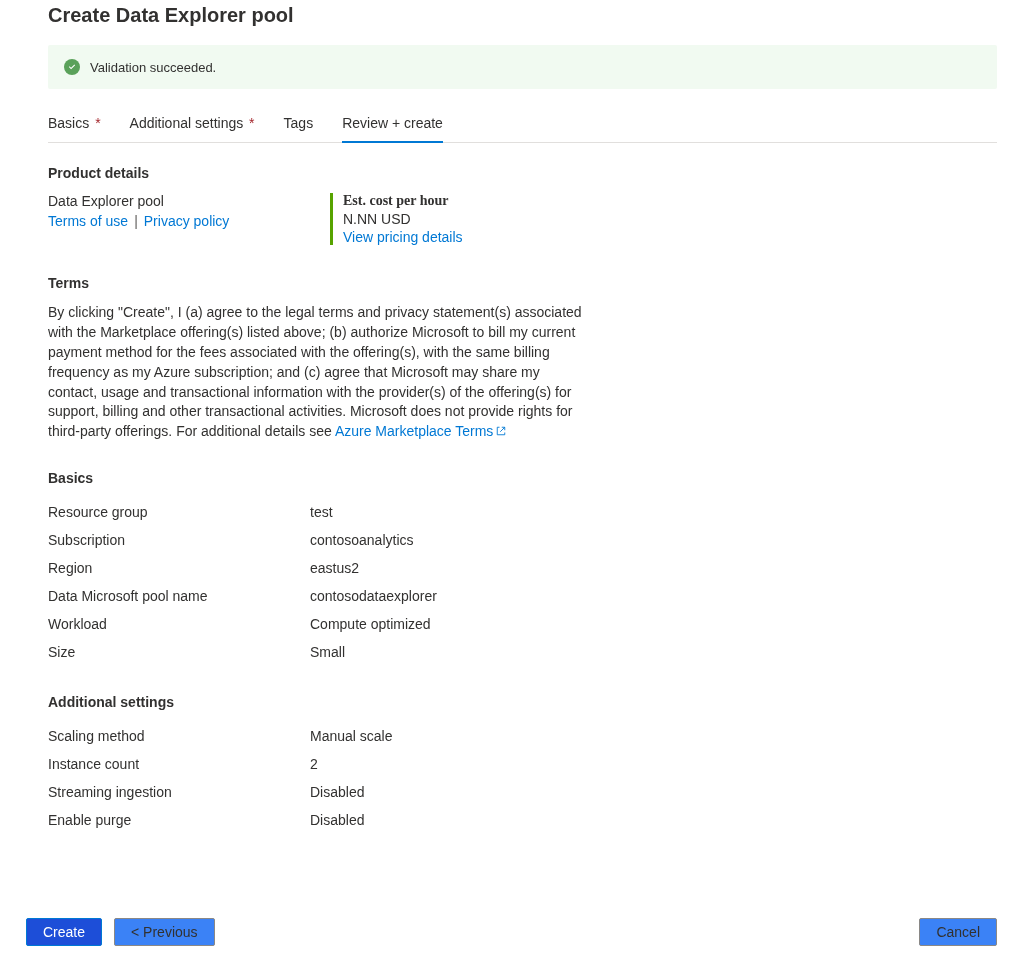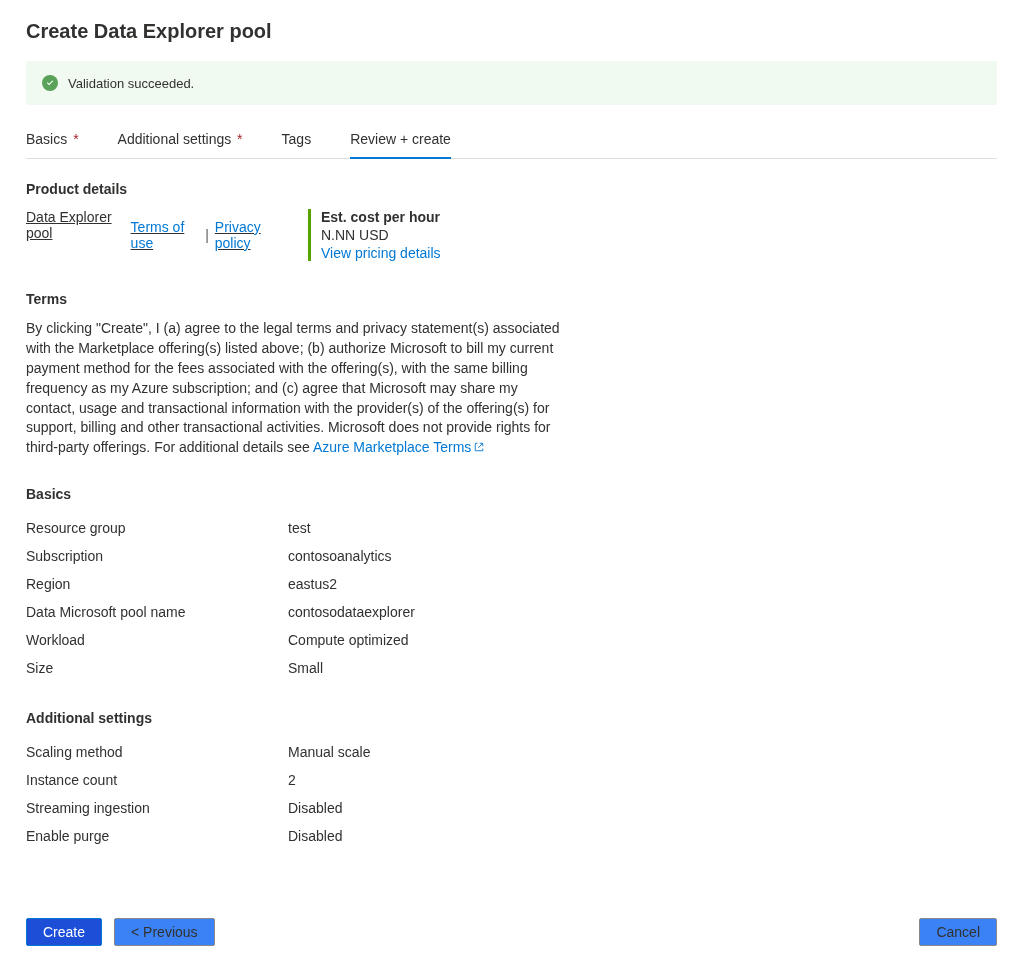--- a/index.html
+++ b/index.html
@@ -13,7 +13,8 @@
       position: relative;
     }
     .content {
-      padding: 20px 26px 0 26px;
+      padding: 4px 26px 0 26px;
+      margin-left: 22px;
     }
     .page-title {
       font-size: 20px;

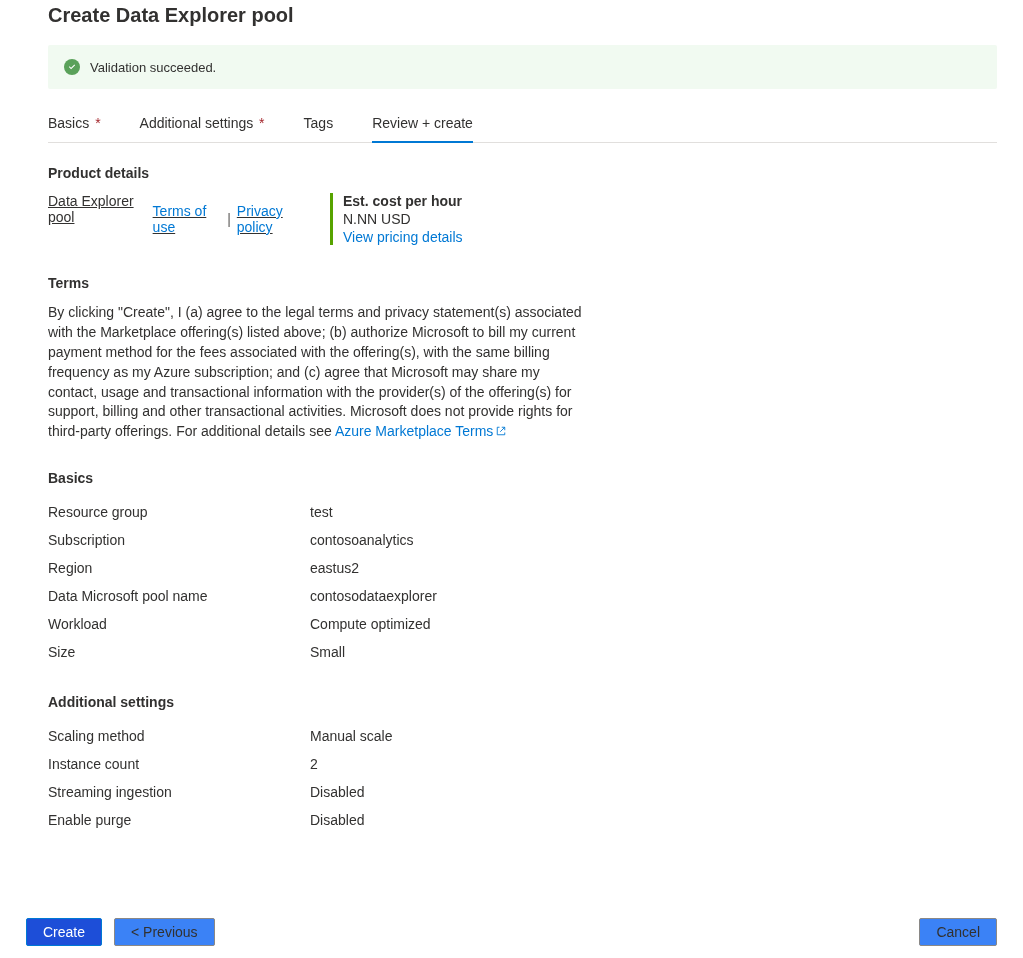--- a/index.html
+++ b/index.html
@@ -45,7 +45,7 @@
     .success-icon svg { width: 10px; height: 10px; fill: #fff; }
     .tabs {
       display: flex;
-      gap: 39px;
+      gap: 29px;
       border-bottom: 1px solid #e1dfdd;
       margin-bottom: 22px;
       text-align: right;

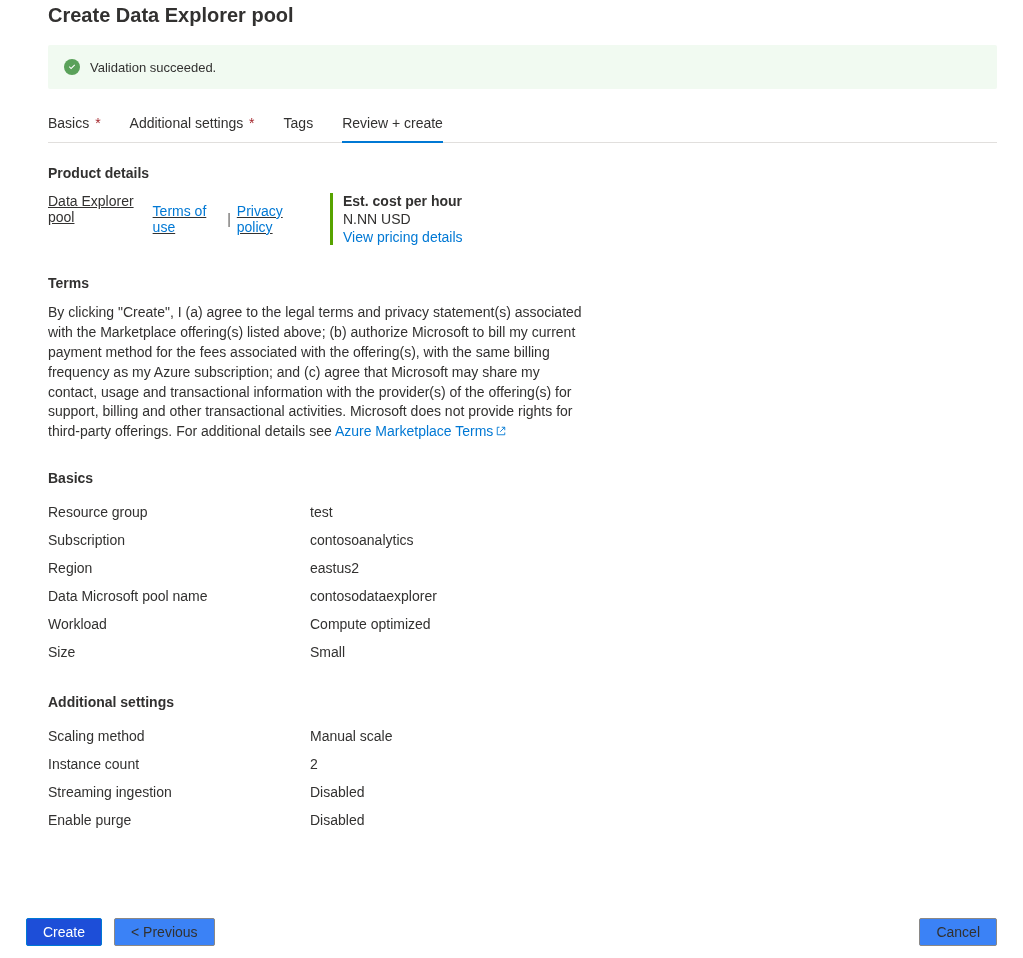--- a/index.html
+++ b/index.html
@@ -77,9 +77,8 @@
     .product-col1 {
       width: 262px;
       display: flex;
-      flex-direction: row;
+      flex-direction: column;
       gap: 4px;
-      text-decoration: underline;
     }
     .link-row { display: flex; align-items: center; gap: 6px; }
     .link { color: #0078d4; cursor: pointer; text-decoration: none; }

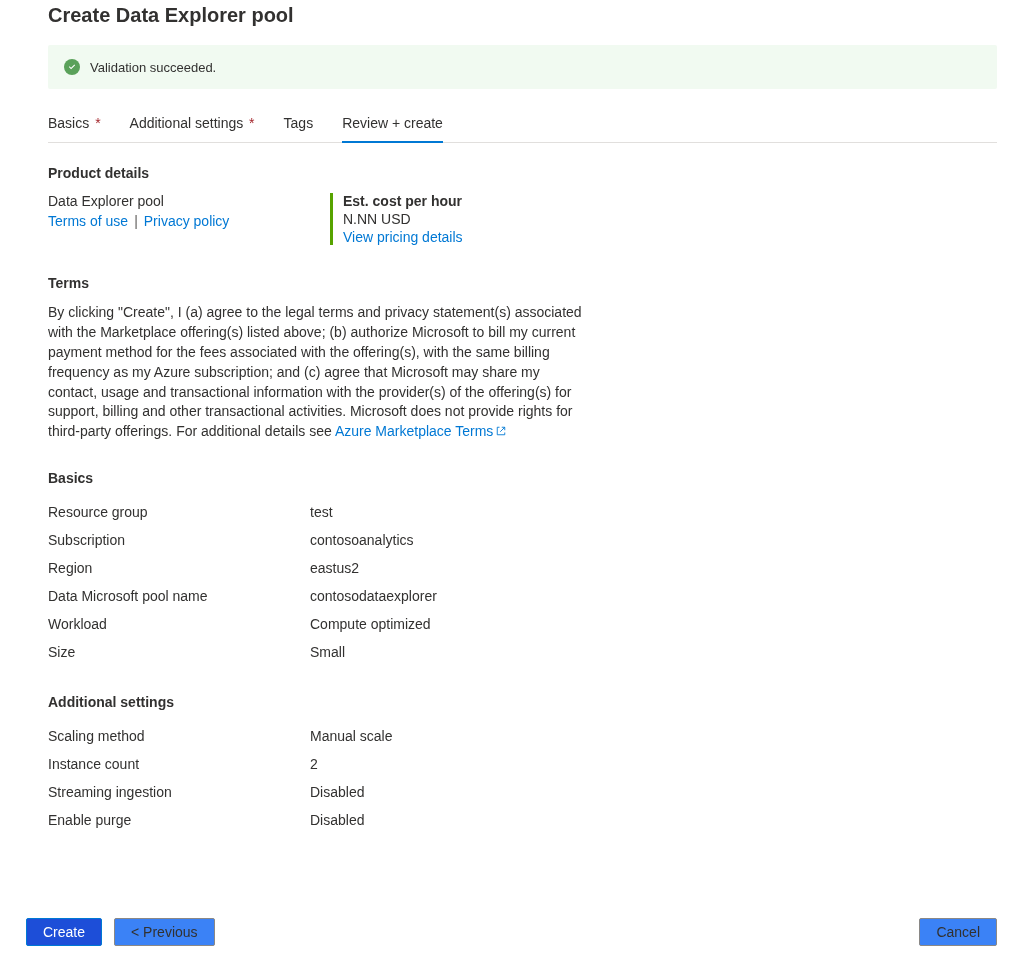--- a/index.html
+++ b/index.html
@@ -90,7 +90,7 @@
       flex-direction: column;
       gap: 2px;
     }
-    .bold { font-weight: 600; }
+    .bold { font-weight: 600; font-family: Liberation Serif, serif; }
     .terms-text {
       max-width: 535px;
       line-height: 1.42;

